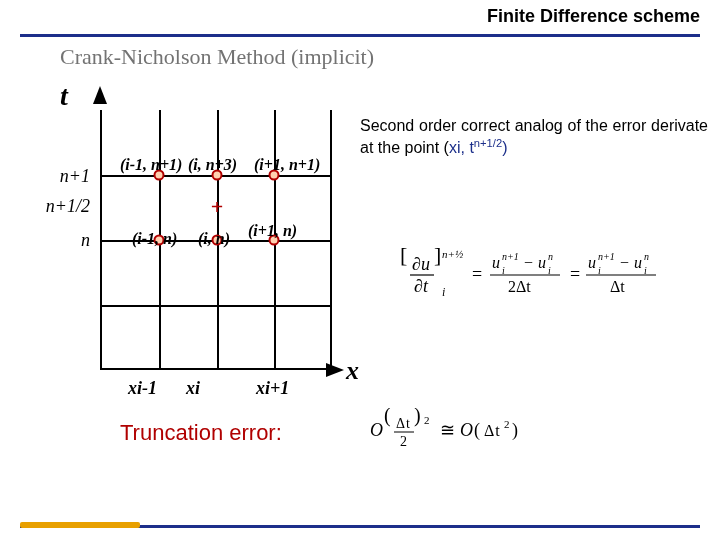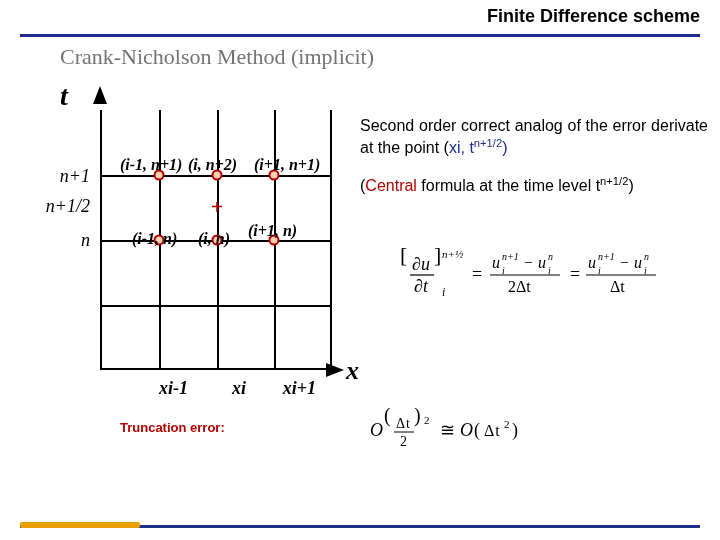--- a/index.html
+++ b/index.html
@@ -208,7 +208,7 @@
     <div class="plus" style="left:115px; top:97px">+</div>
 
     <div class="node-label" style="left:18px; top:46px">(i-1, n+1)</div>
-    <div class="node-label" style="left:86px; top:46px">(i, n+2)</div>
+    <div class="node-label" style="left:86px; top:46px">(i, n+3)</div>
     <div class="node-label" style="left:152px; top:46px">(i+1, n+1)</div>
     <div class="node-label" style="left:30px; top:120px">(i-1, n)</div>
     <div class="node-label" style="left:96px; top:120px">(i, n)</div>

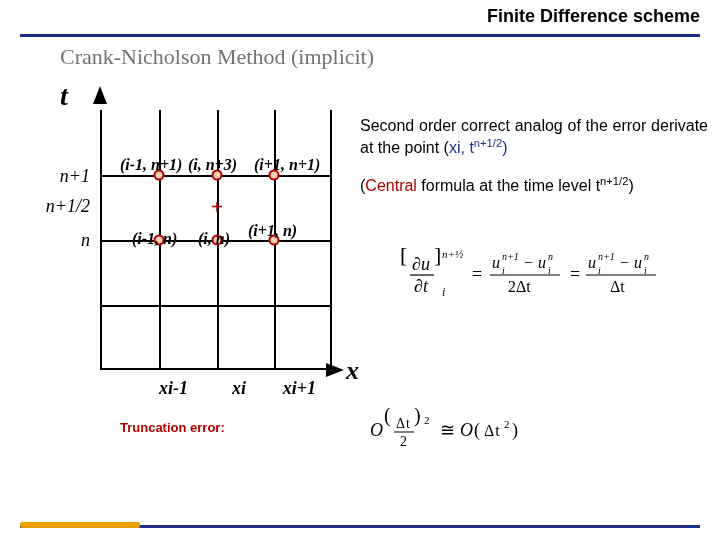--- a/index.html
+++ b/index.html
@@ -230,9 +230,6 @@
 <div class="explain">
   <p>
     <span>Second order correct analog of the error derivate at the point (</span><span class="hl-blue">xi</span><span class="hl-blue">, </span><span class="hl-blue">t</span><span class="hl-blue sup">n+1/2</span><span class="hl-blue">)</span>
-  </p>
-  <p>
-    <span>(</span><span class="hl-red">Central</span><span> formula at the time level </span><span>t</span><span class="sup">n+1/2</span><span>)</span>
   </p>
 </div>
 

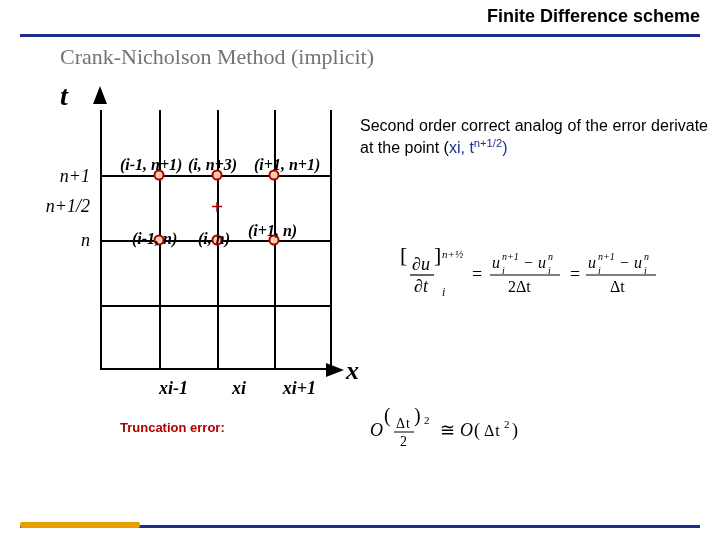--- a/index.html
+++ b/index.html
@@ -93,7 +93,7 @@
   }
   .xlabel {
     position: absolute;
-    text-align: right;
+    text-align: left;
     width: 60px;
     font-style: italic;
     font-size: 18px;

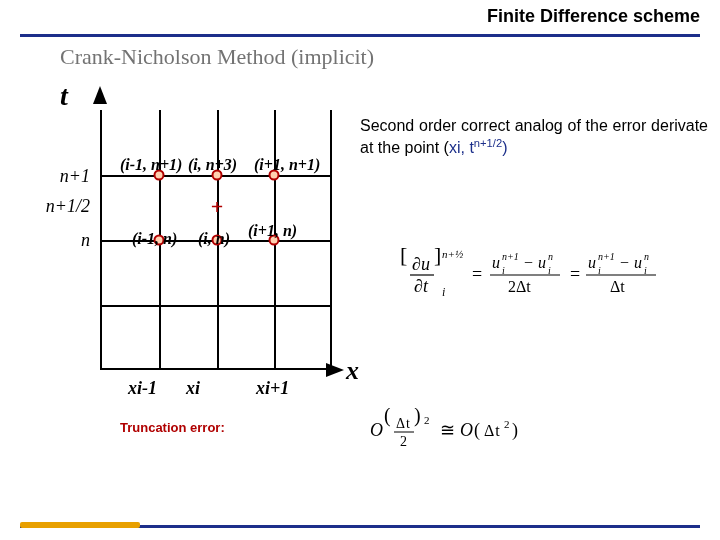--- a/index.html
+++ b/index.html
@@ -147,8 +147,8 @@
     left: 120px;
     top: 420px;
     font-family: Arial, Helvetica, sans-serif;
-    font-weight: bold;
-    font-size: 13px;
+    font-weight: normal;
+    font-size: 22px;
     color: #b00000;
   }
   .trunc-eq {

